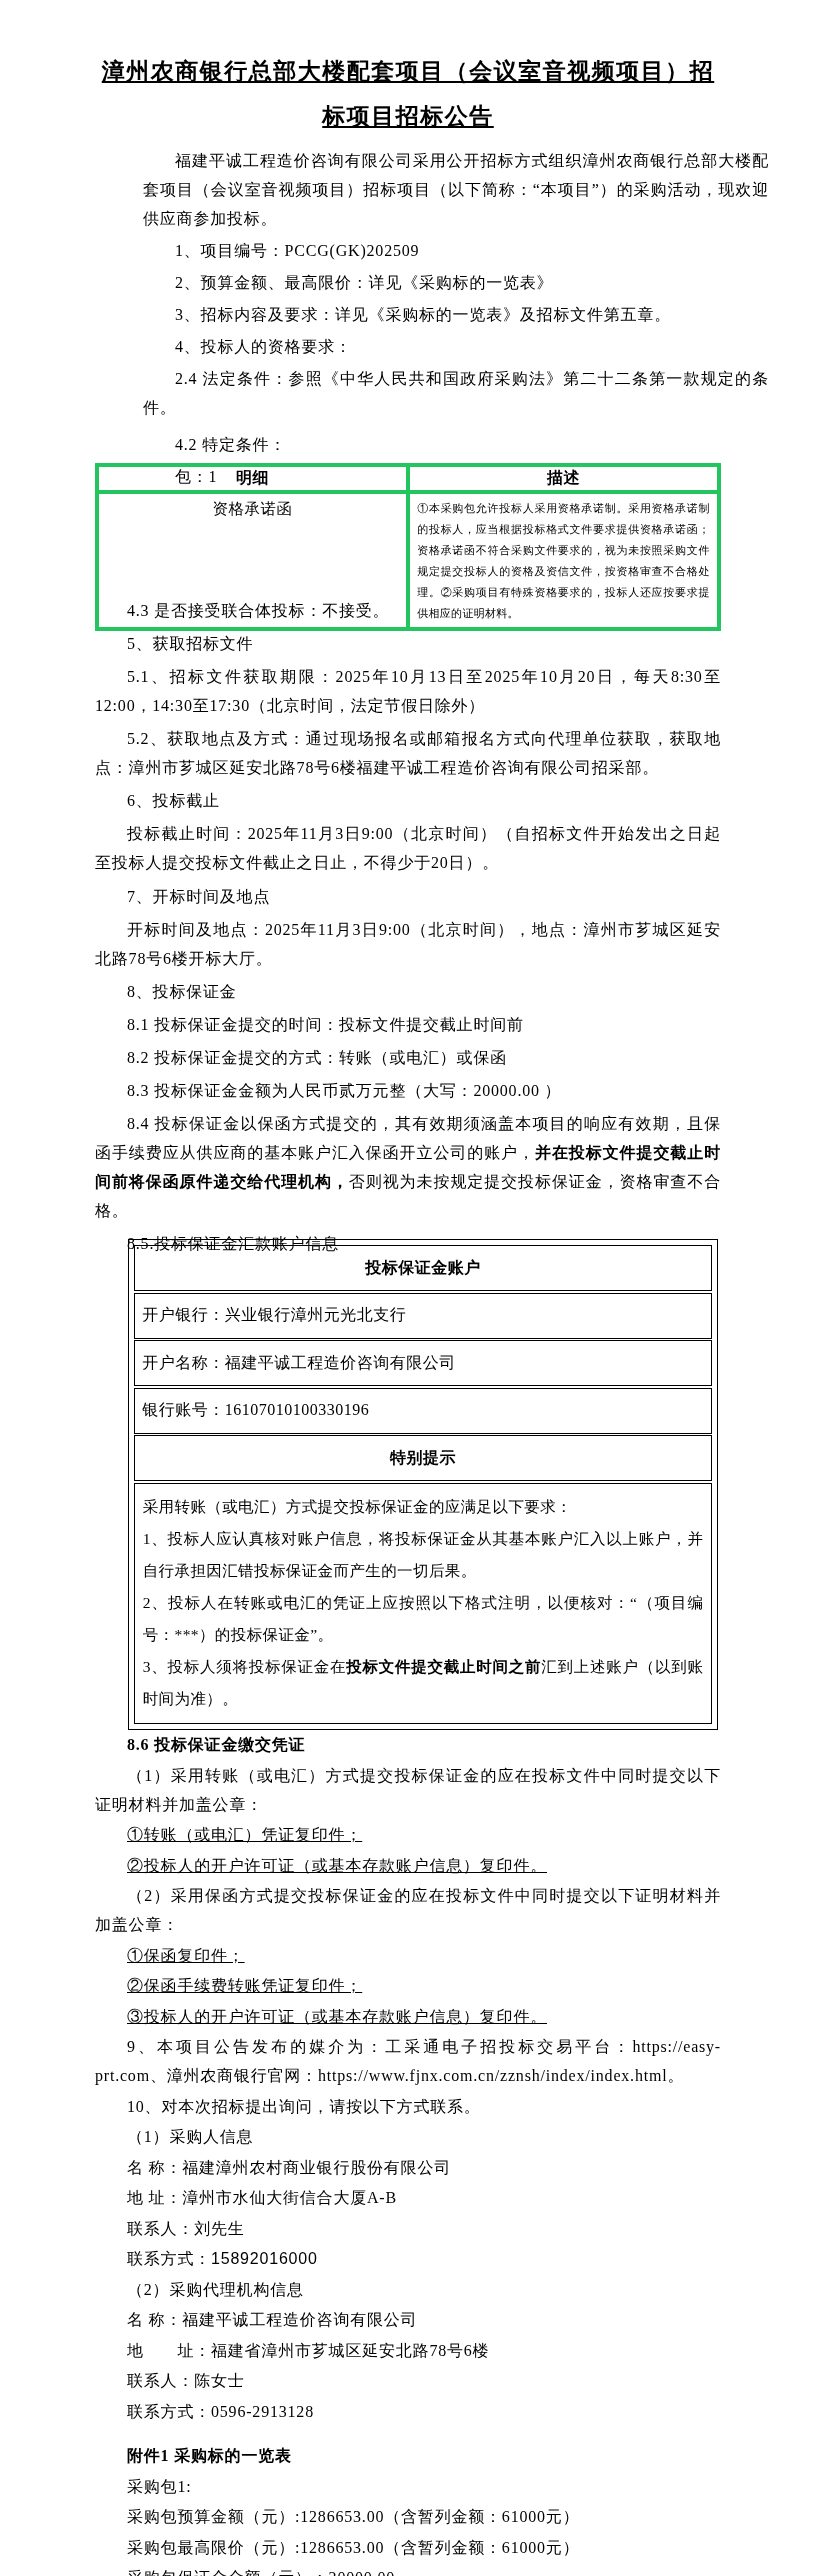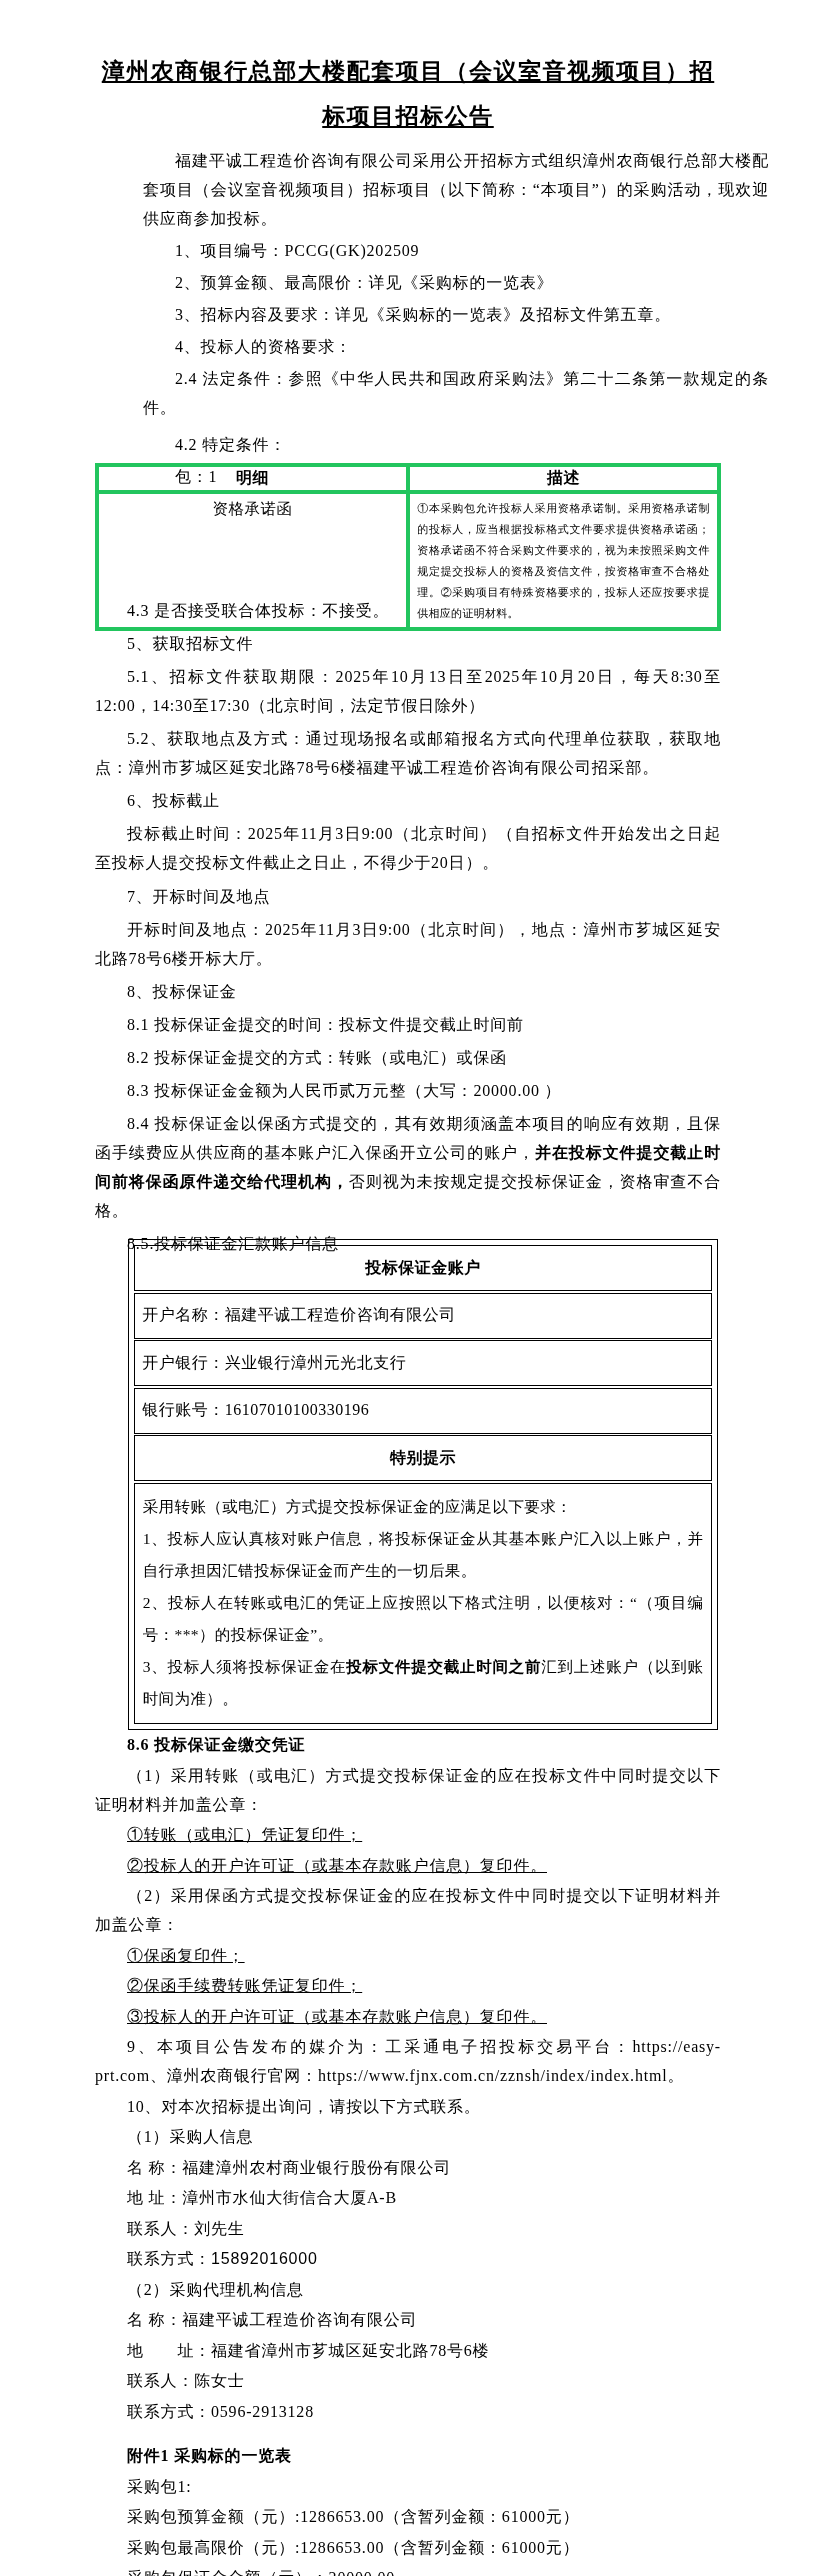--- a/index.html
+++ b/index.html
@@ -95,8 +95,8 @@
 
   <div class="t2">
     <div class="t2row t2head">投标保证金账户</div>
+    <div class="t2row">开户银行：兴业银行漳州元光北支行</div>
     <div class="t2row">开户名称：福建平诚工程造价咨询有限公司</div>
-    <div class="t2row">开户银行：兴业银行漳州元光北支行</div>
     <div class="t2row">银行账号：16107010100330196</div>
     <div class="t2row t2head">特别提示</div>
     <div class="t2row t2content">

